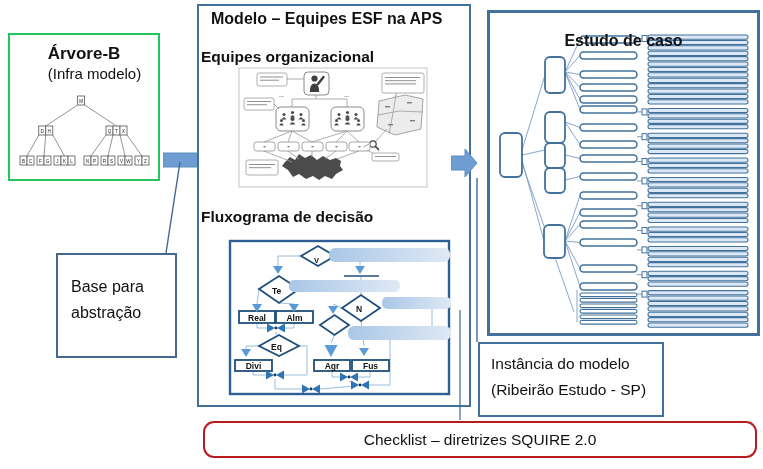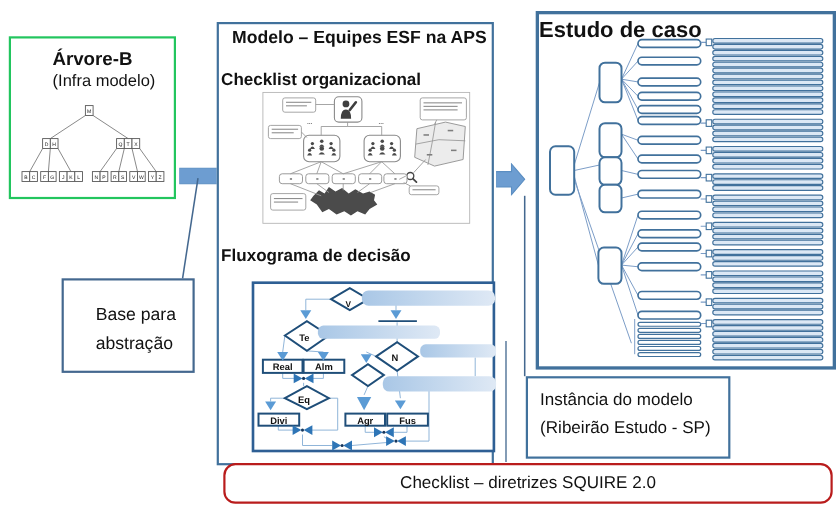--- a/index.html
+++ b/index.html
@@ -14,7 +14,7 @@
   #base{left:56px;top:253px;width:121px;height:86px;border:2px solid #44688f;
         font-size:16px;padding:19px 0 0 29px;line-height:26px;}
   
-  #modelo{left:197px;top:20px;width:252px;height:403px;border:2.5px solid #41719C;}
+  #modelo{left:197px;top:4px;width:274px;height:403px;border:2.5px solid #41719C;}
   .modelo-title{position:absolute;left:12px;top:4px;font-weight:bold;font-size:16px;}
   .sec-head1{position:absolute;left:2px;top:42px;font-weight:bold;font-size:15.5px;}
   .sec-head2{position:absolute;left:2px;top:202px;font-weight:bold;font-size:15.5px;}

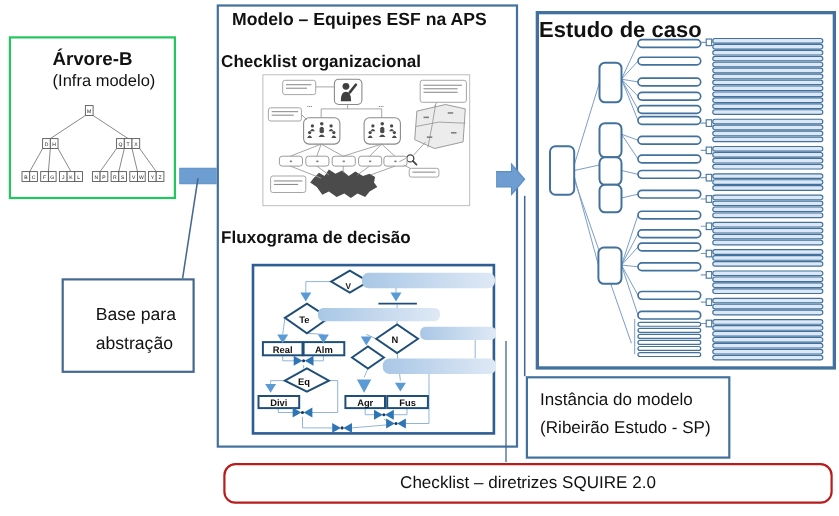--- a/index.html
+++ b/index.html
@@ -22,8 +22,8 @@
   #flowsvg{position:absolute;left:28px;top:230px;}
   
   #estudo{left:487px;top:10px;width:273px;height:326px;border:3px solid #41719C;}
-  .estudo-title{position:absolute;top:4px;left:0;width:100%;text-align:left;
-                font-weight:bold;font-size:20px;z-index:2;}
+  .estudo-title{position:absolute;top:19px;left:0;width:100%;text-align:center;
+                font-weight:bold;font-size:16px;z-index:2;}
   #etree{position:absolute;left:2px;top:9px;z-index:1;}
   #instancia{left:478px;top:342px;width:186px;height:75px;border:2px solid #41719C;
              font-size:15.5px;padding:7px 0 0 11px;line-height:26px;z-index:4;}

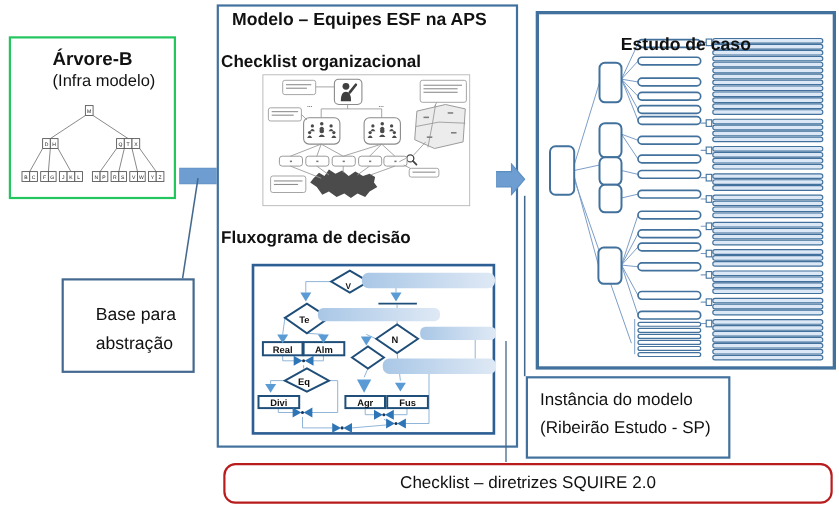--- a/index.html
+++ b/index.html
@@ -106,7 +106,7 @@
 
   <div class="box" id="modelo">
     <div class="modelo-title">Modelo – Equipes ESF na APS</div>
-    <div class="sec-head1">Checklist organizacional</div>
+    <div class="sec-head1">Equipes organizacional</div>
     <div class="sec-head2">Fluxograma de decisão</div>
 
     <svg id="orgsvg" width="192" height="124" viewBox="0 0 192 124">

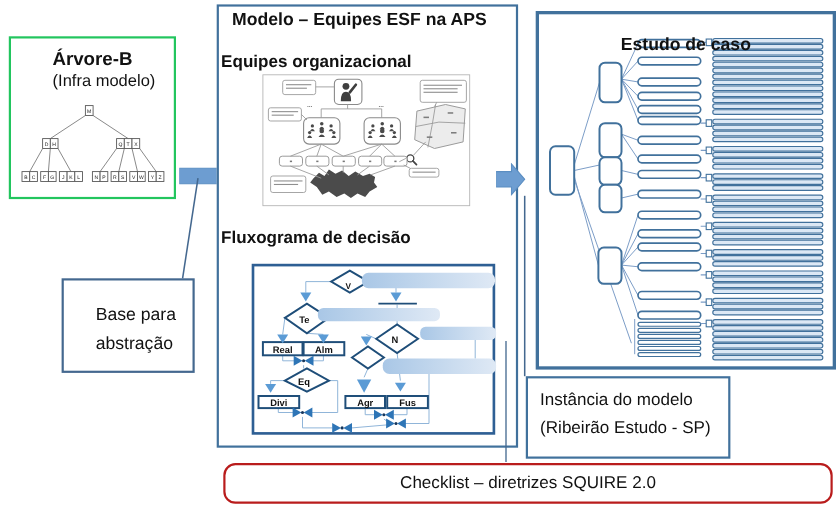--- a/index.html
+++ b/index.html
@@ -11,8 +11,8 @@
   .arvore-title{margin-top:9px;font-weight:bold;font-size:17px;}
   .arvore-sub{font-size:15px;margin-top:1px;margin-left:21px;}
   #btree{display:block;margin:10px auto 0 auto;}
-  #base{left:56px;top:253px;width:121px;height:86px;border:2px solid #44688f;
-        font-size:16px;padding:19px 0 0 29px;line-height:26px;}
+  #base{left:56px;top:253px;width:121px;height:105px;border:2px solid #44688f;
+        font-size:16px;padding:19px 0 0 13px;line-height:26px;}
   
   #modelo{left:197px;top:4px;width:274px;height:403px;border:2.5px solid #41719C;}
   .modelo-title{position:absolute;left:12px;top:4px;font-weight:bold;font-size:16px;}

